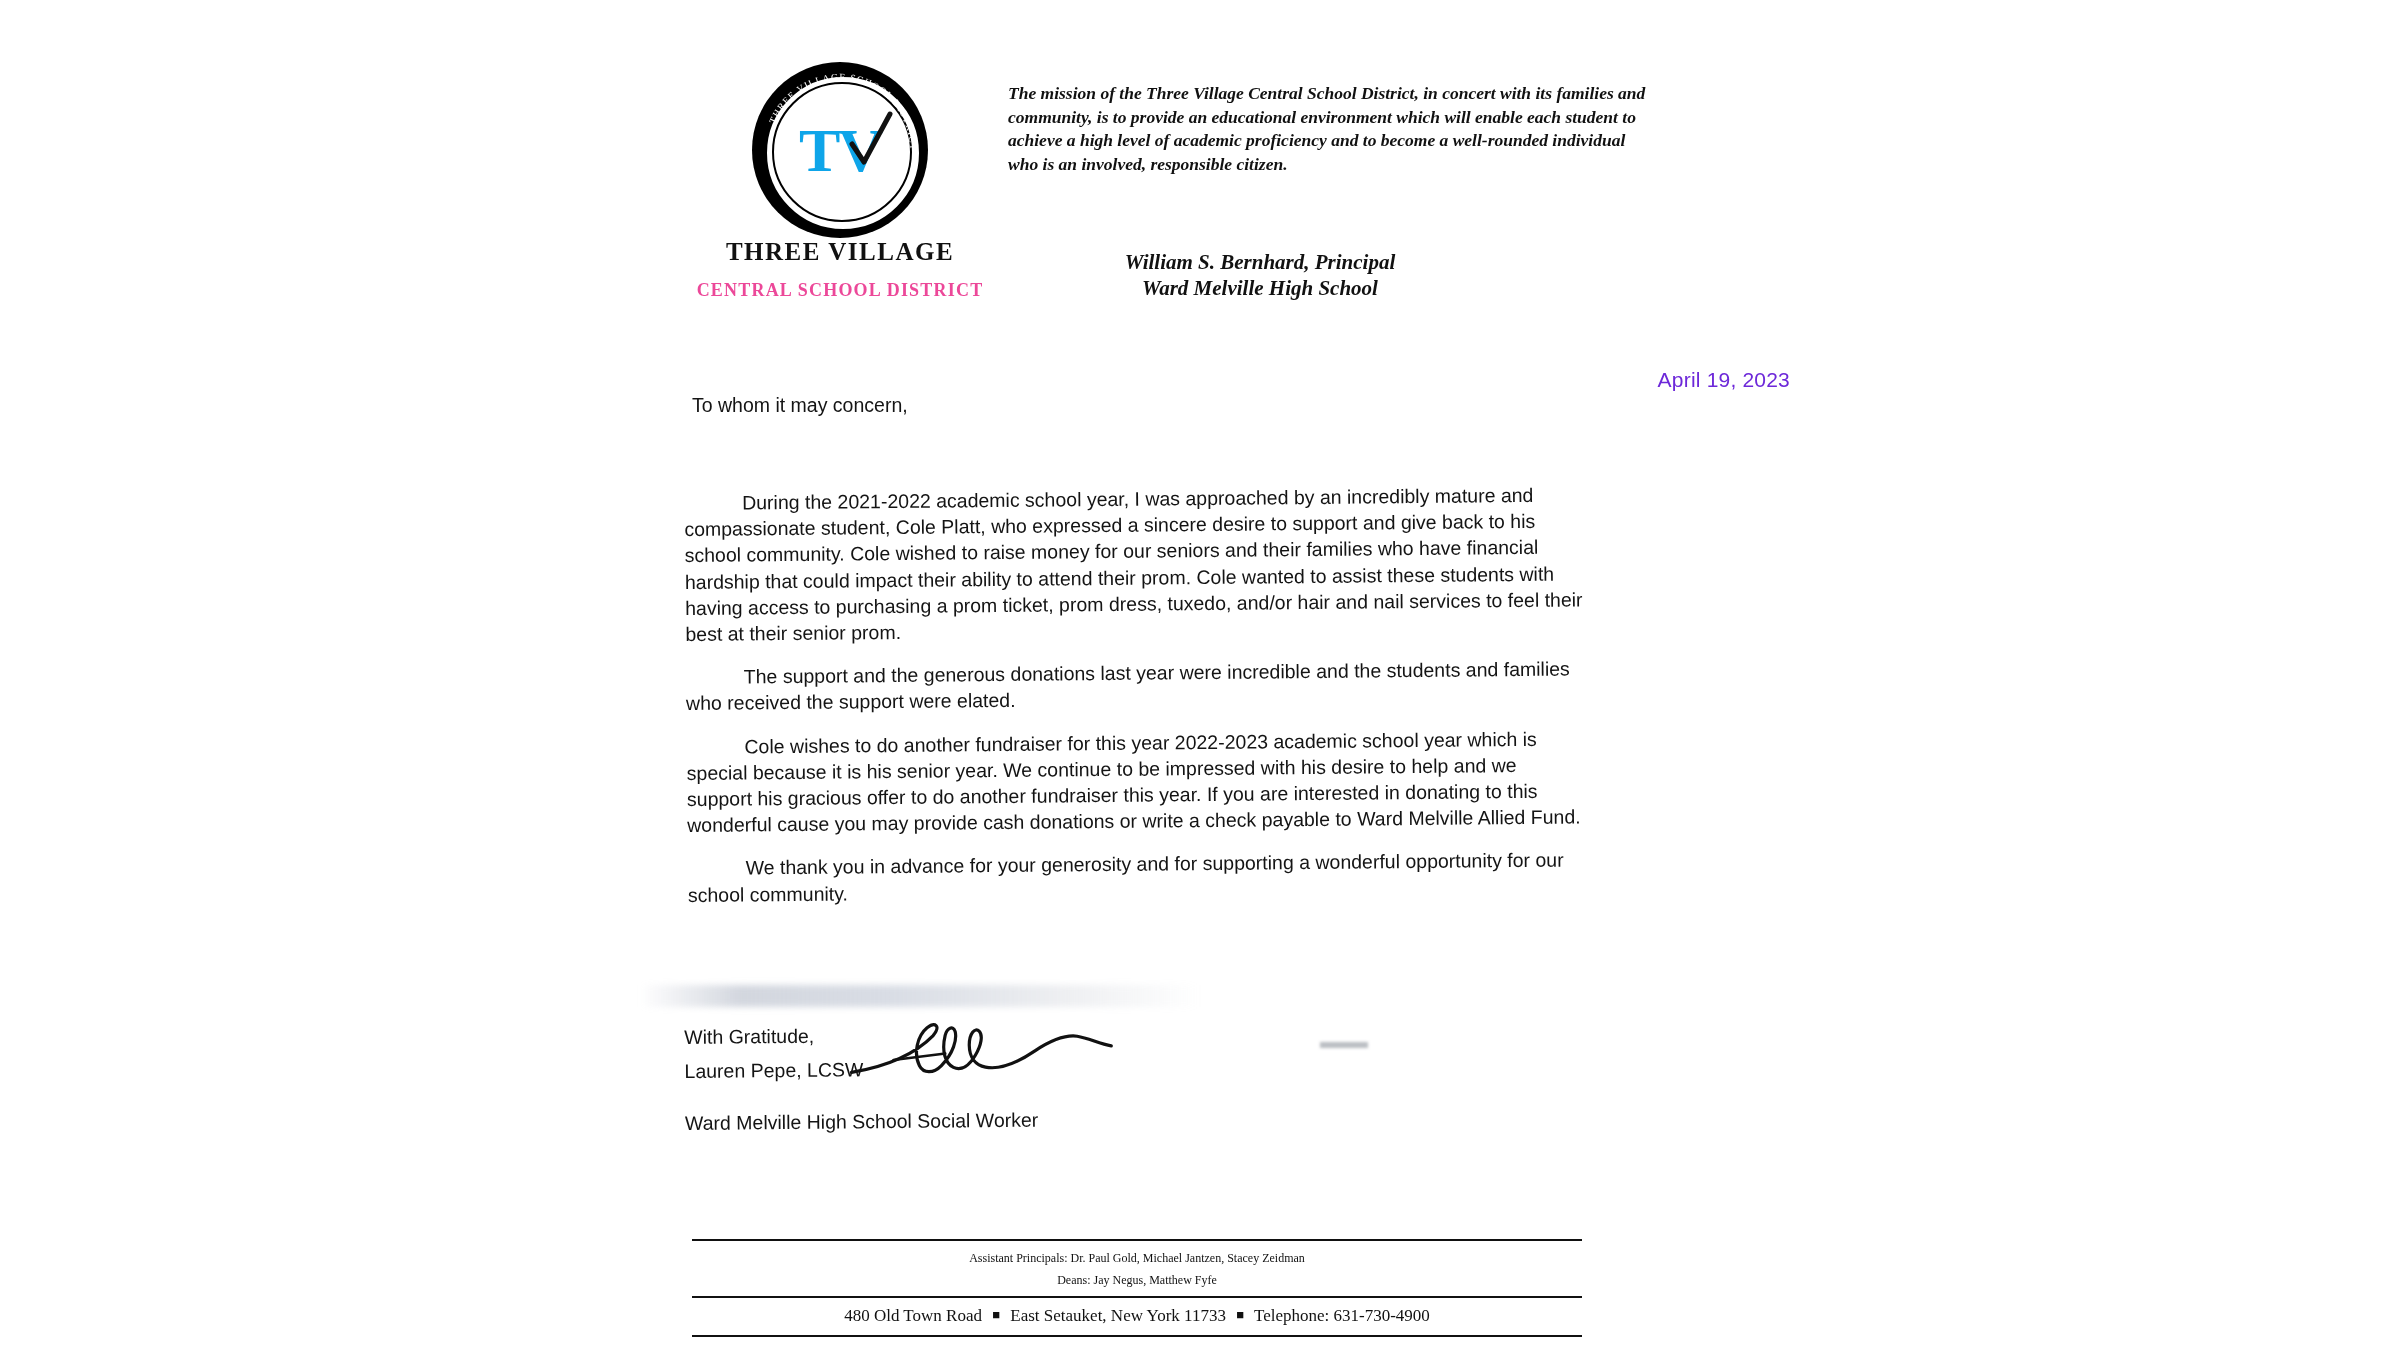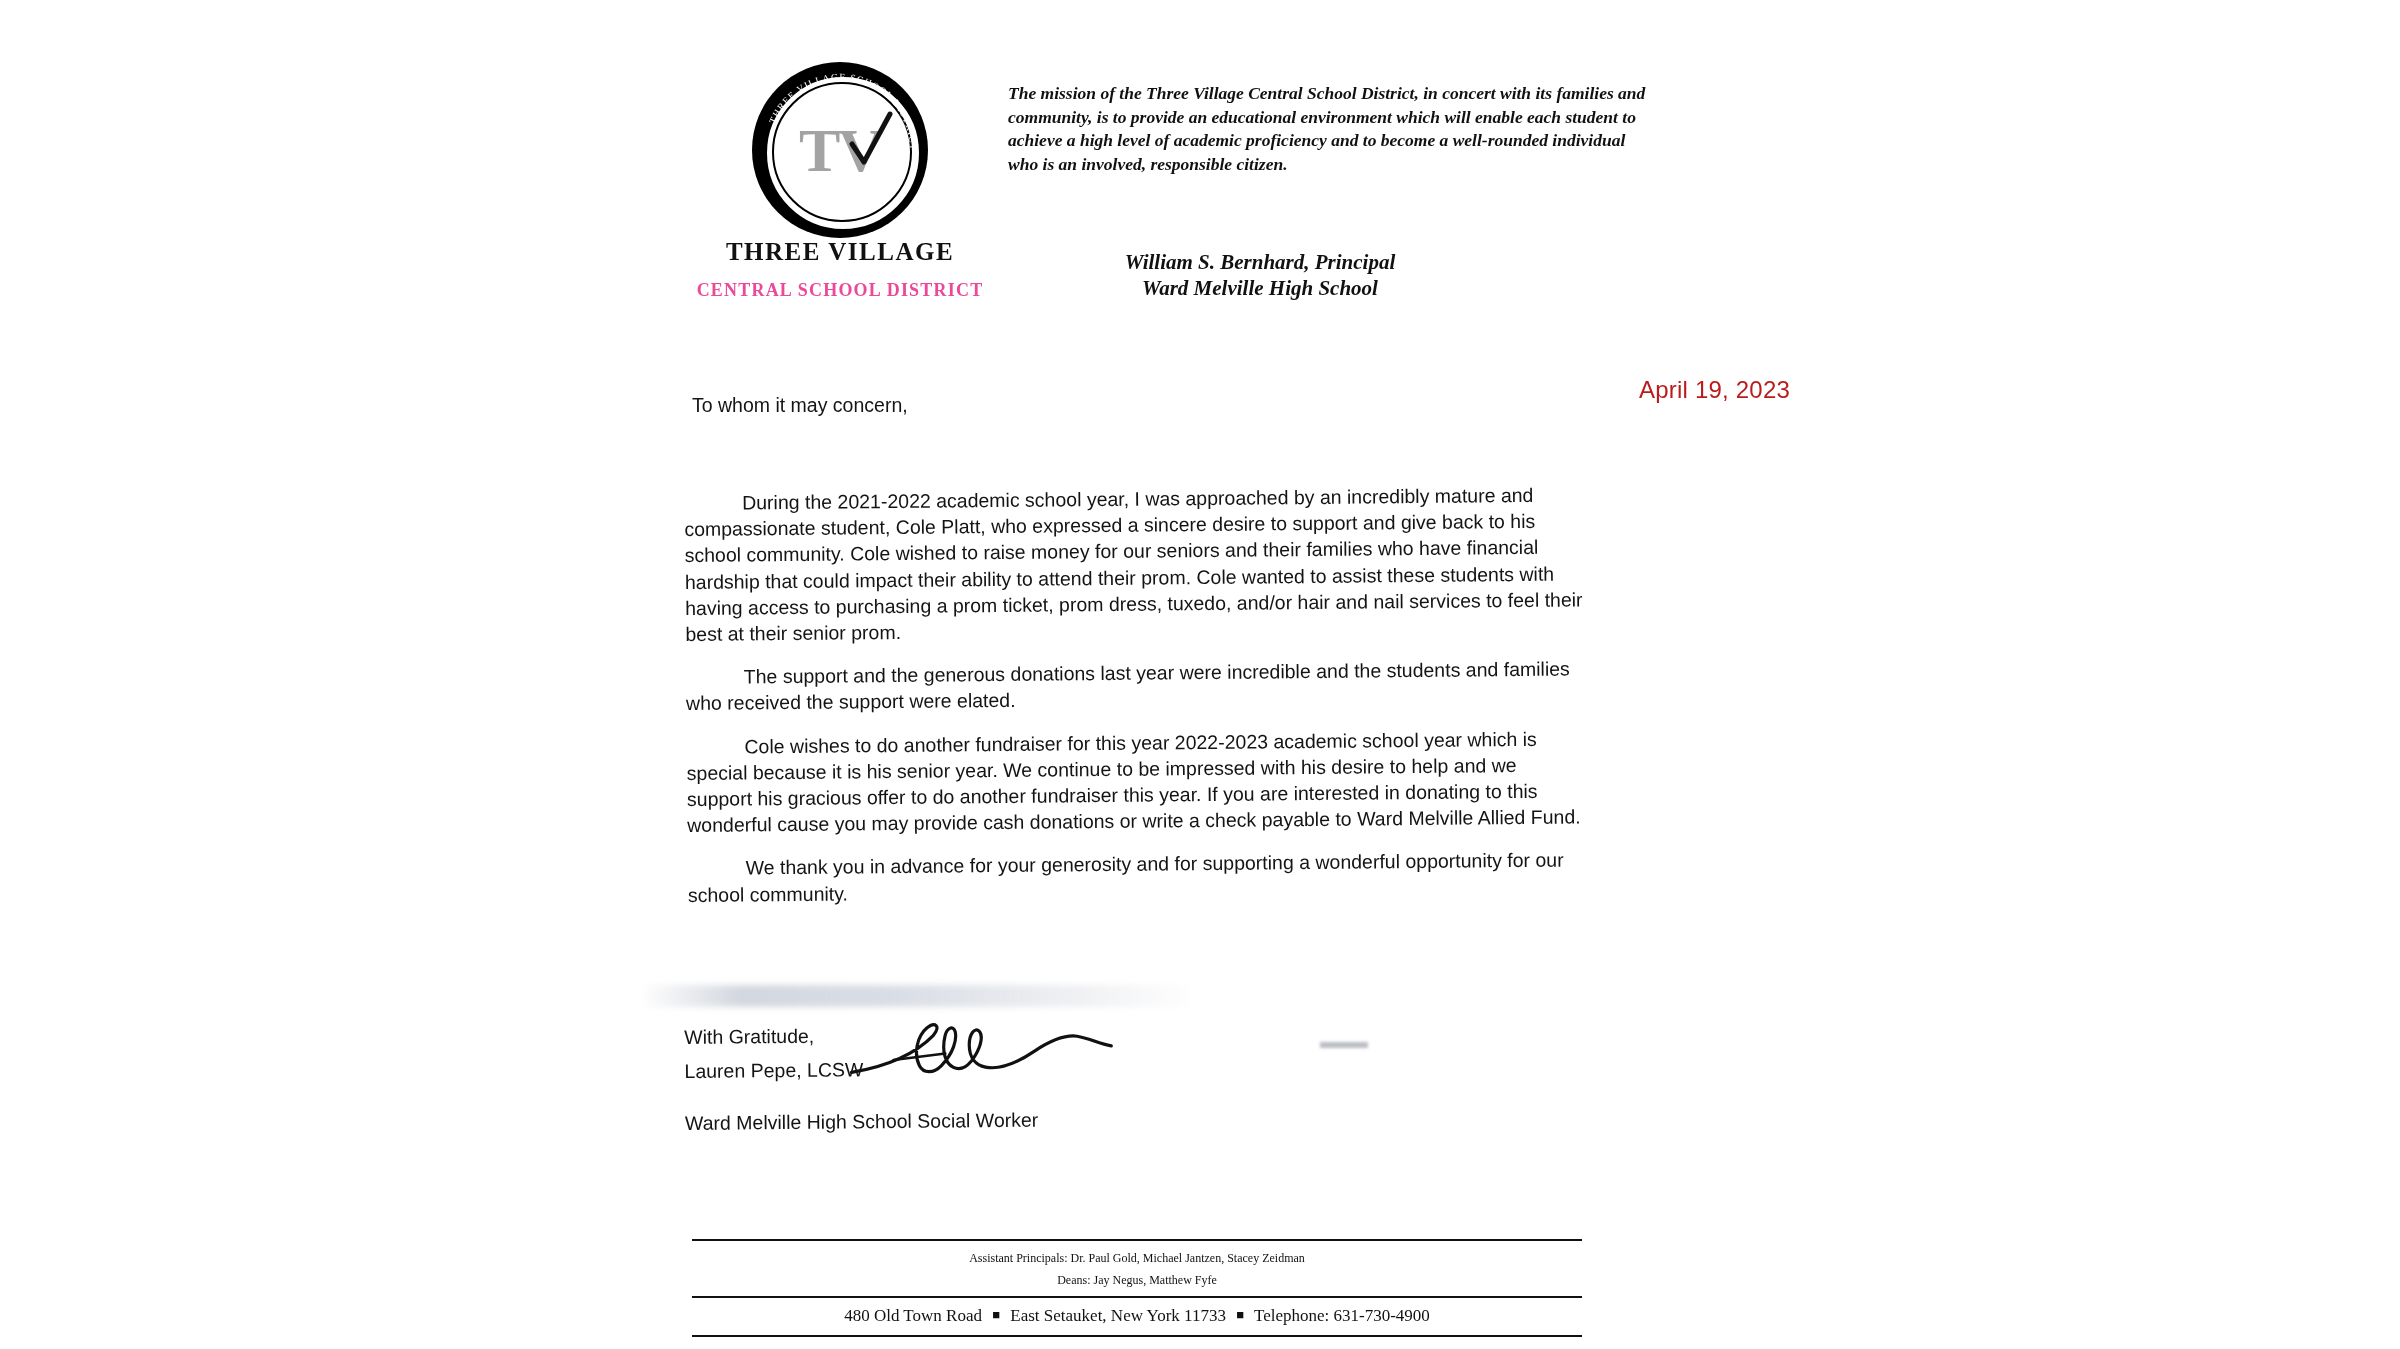--- a/index.html
+++ b/index.html
@@ -81,7 +81,7 @@
     font-weight: bold;
     font-size: 62px;
     letter-spacing: -2px;
-    color: #a3a3a3;
+    color: #0ea5e9;
     line-height: 80px;
   }
   .logo-seal .check {

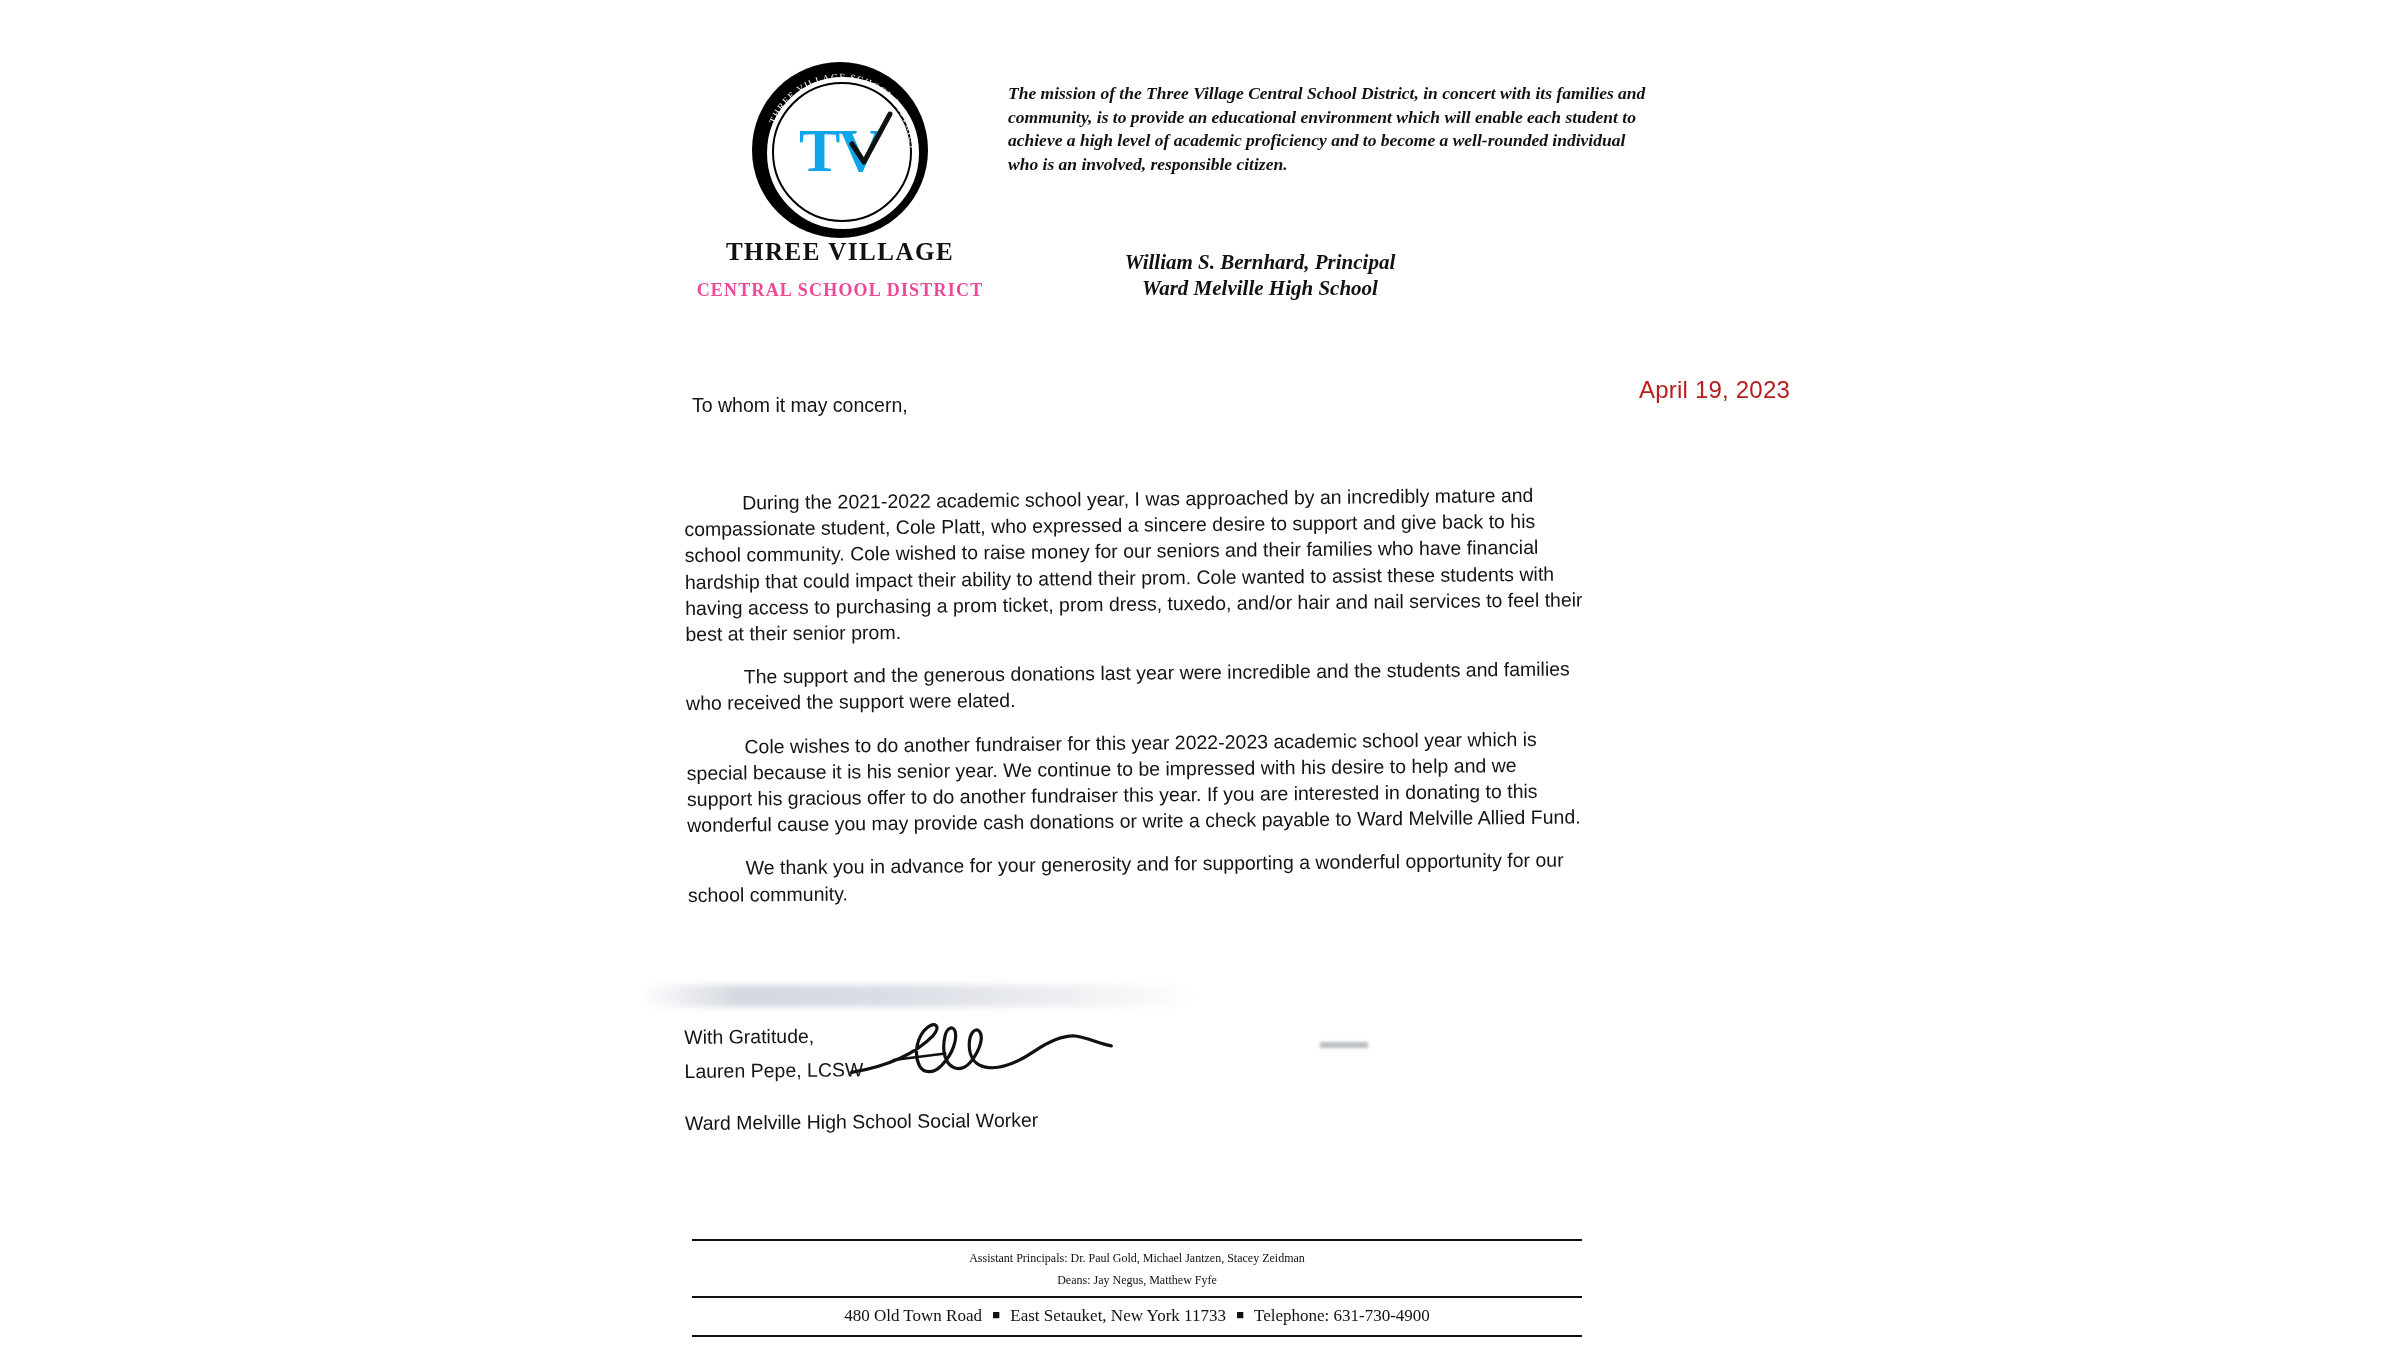--- a/index.html
+++ b/index.html
@@ -141,9 +141,9 @@
   .letter-date {
     position: absolute;
     right: 610px;
-    top: 376px;
-    font-size: 24px;
-    color: #b91c1c;
+    top: 368px;
+    font-size: 21px;
+    color: #6d28d9;
     letter-spacing: .2px;
   }
 

